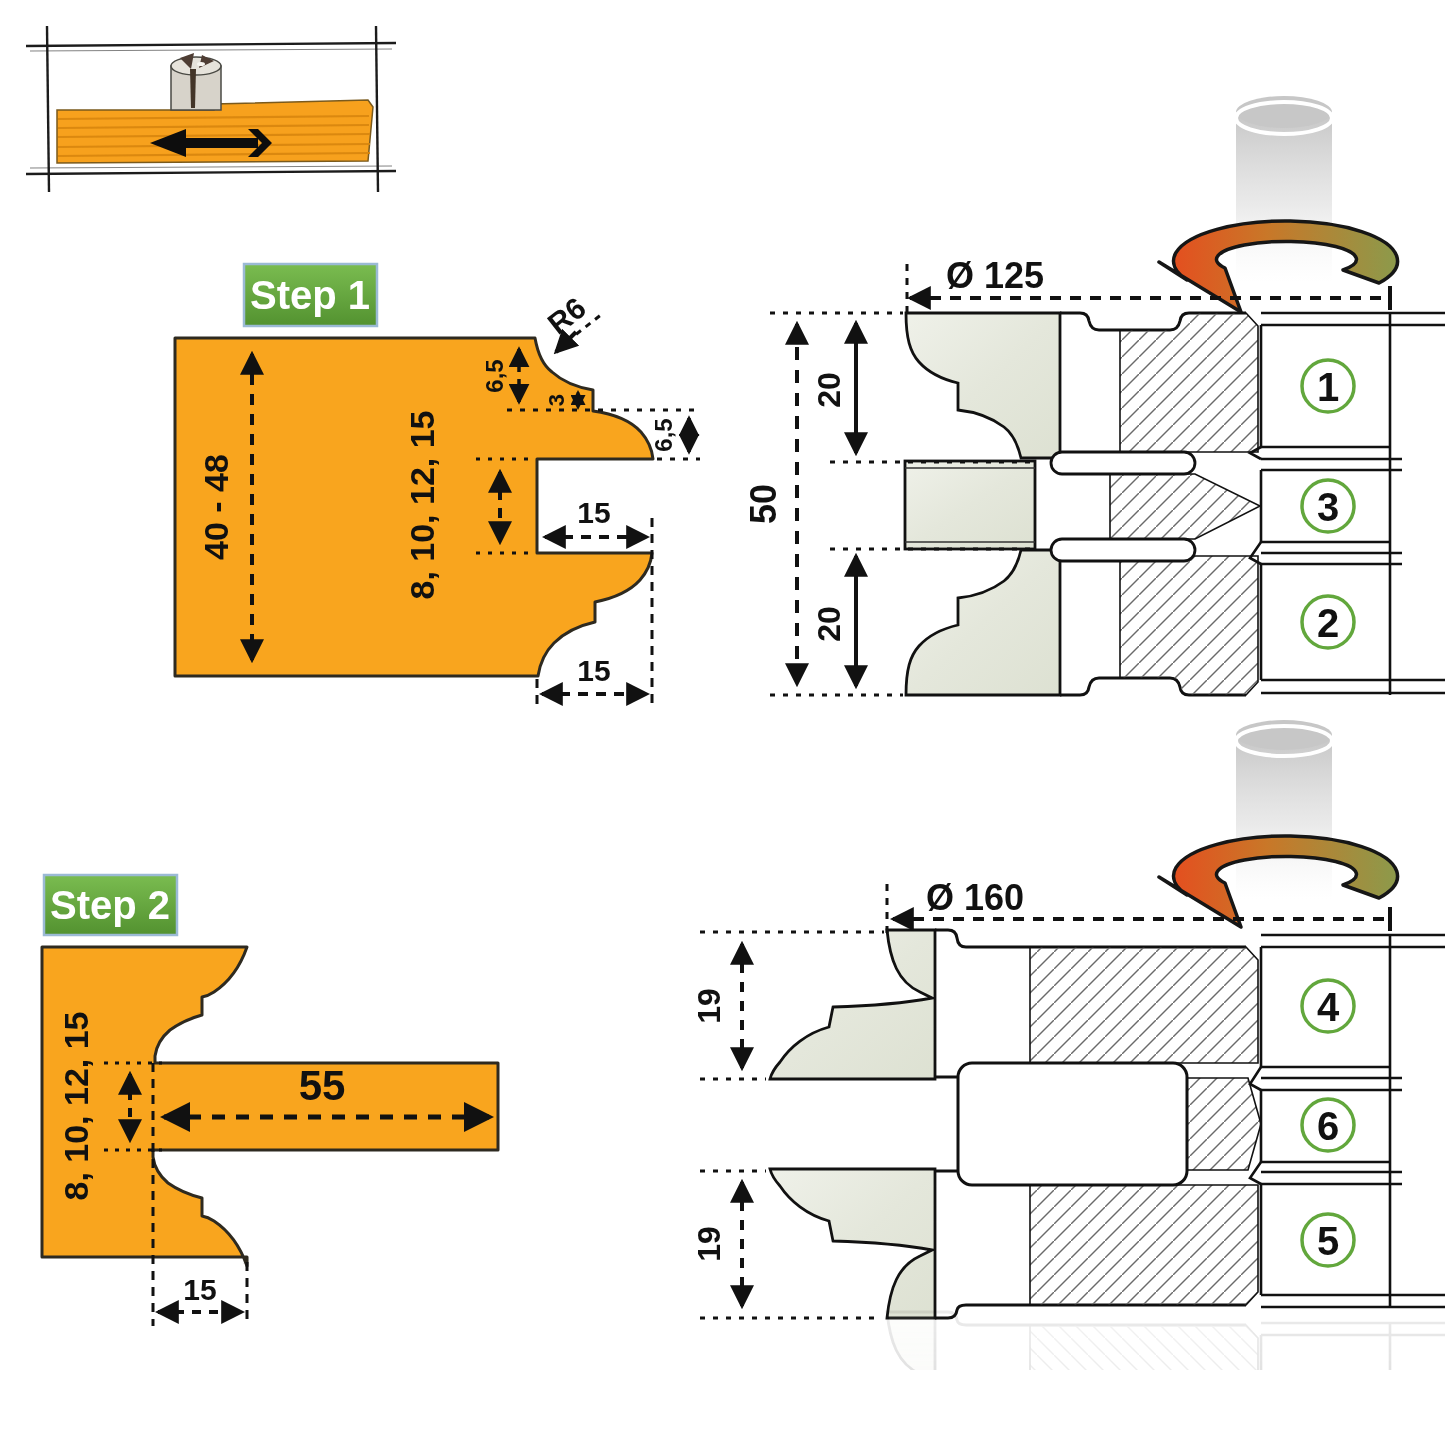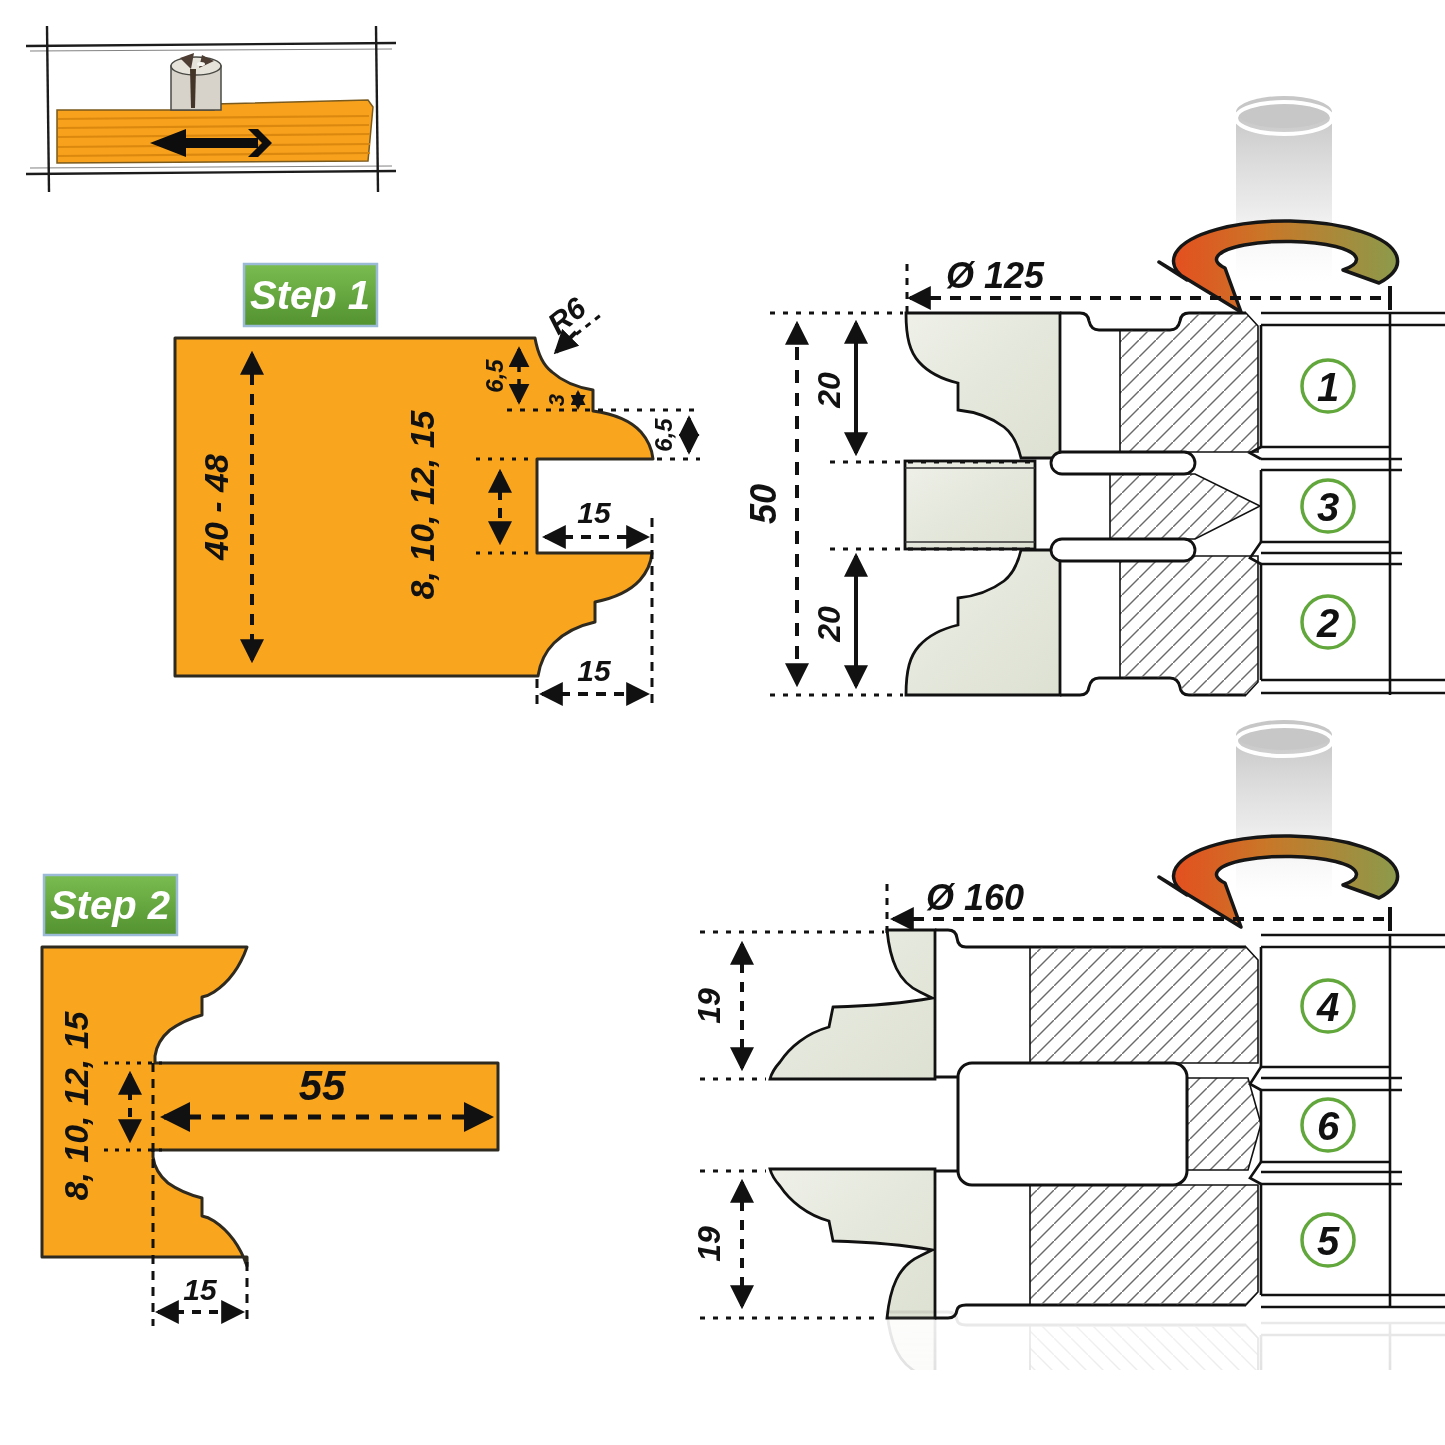--- a/index.html
+++ b/index.html
@@ -3,7 +3,7 @@
 <meta charset="utf-8">
 <style>
   html,body{margin:0;padding:0;background:#fff;}
-  .stage{width:1252px;height:1445px;position:relative;background:#fff;font-style:italic;}
+  .stage{width:1252px;height:1445px;position:relative;background:#fff;}
   svg{display:block;}
   svg text{font-family:"Liberation Sans",sans-serif;font-weight:bold;fill:#111;}
   .t42{font-size:42px}

